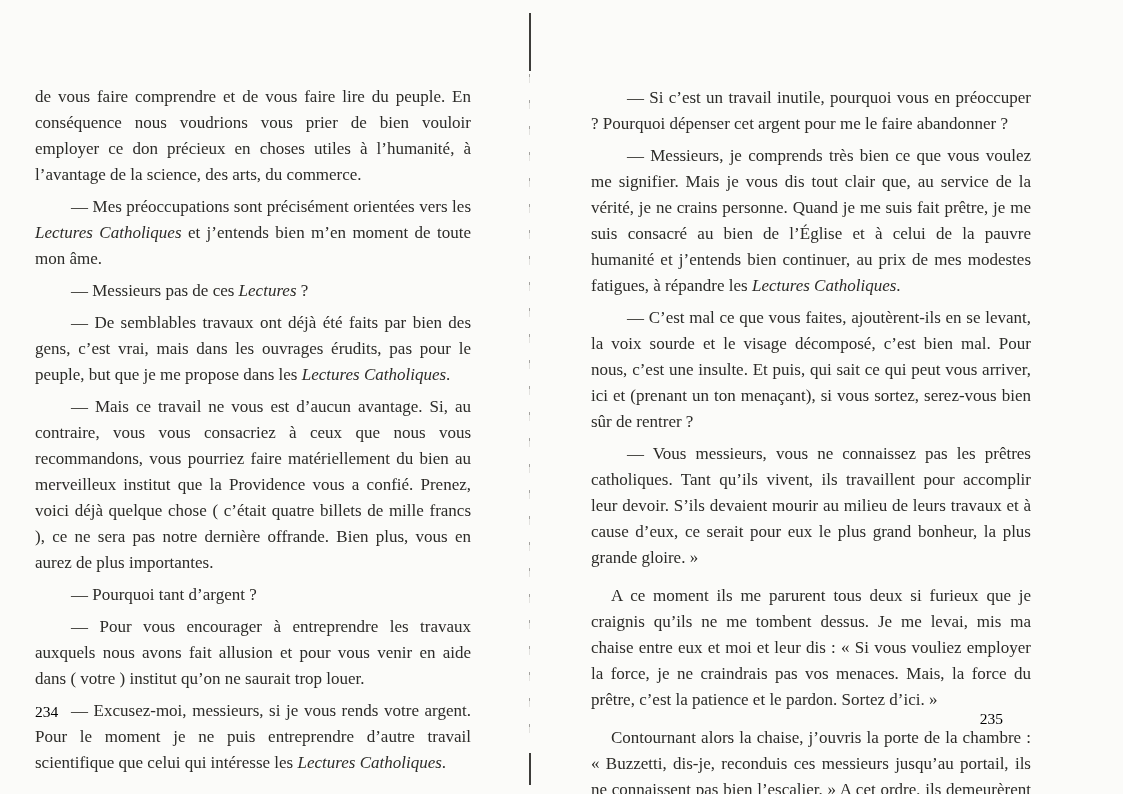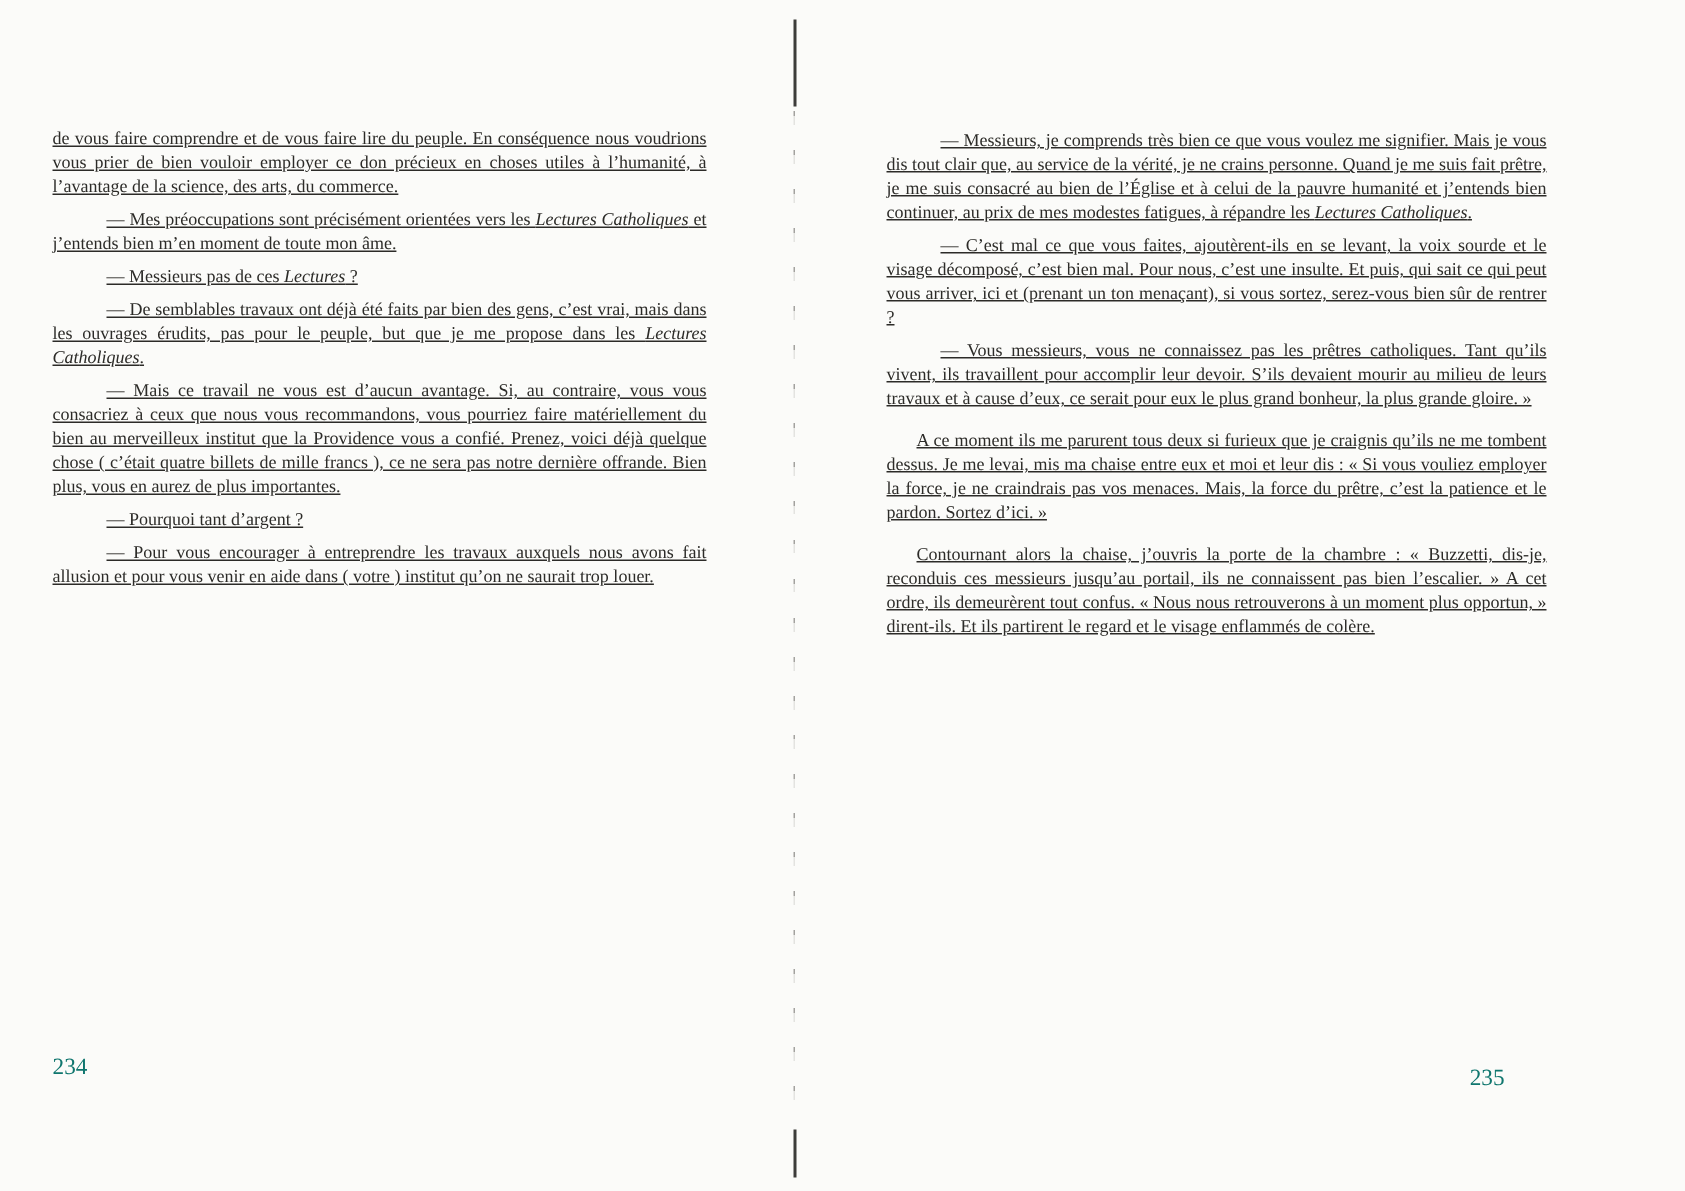--- a/index.html
+++ b/index.html
@@ -59,9 +59,8 @@
   .page-text {
     position: absolute;
     text-align: justify;
-    font-size: 12px;
-    line-height: 16px;
-    text-decoration: underline;
+    font-size: 17px;
+    line-height: 26px;
   }
   .page-text-left {
     left: 35px;

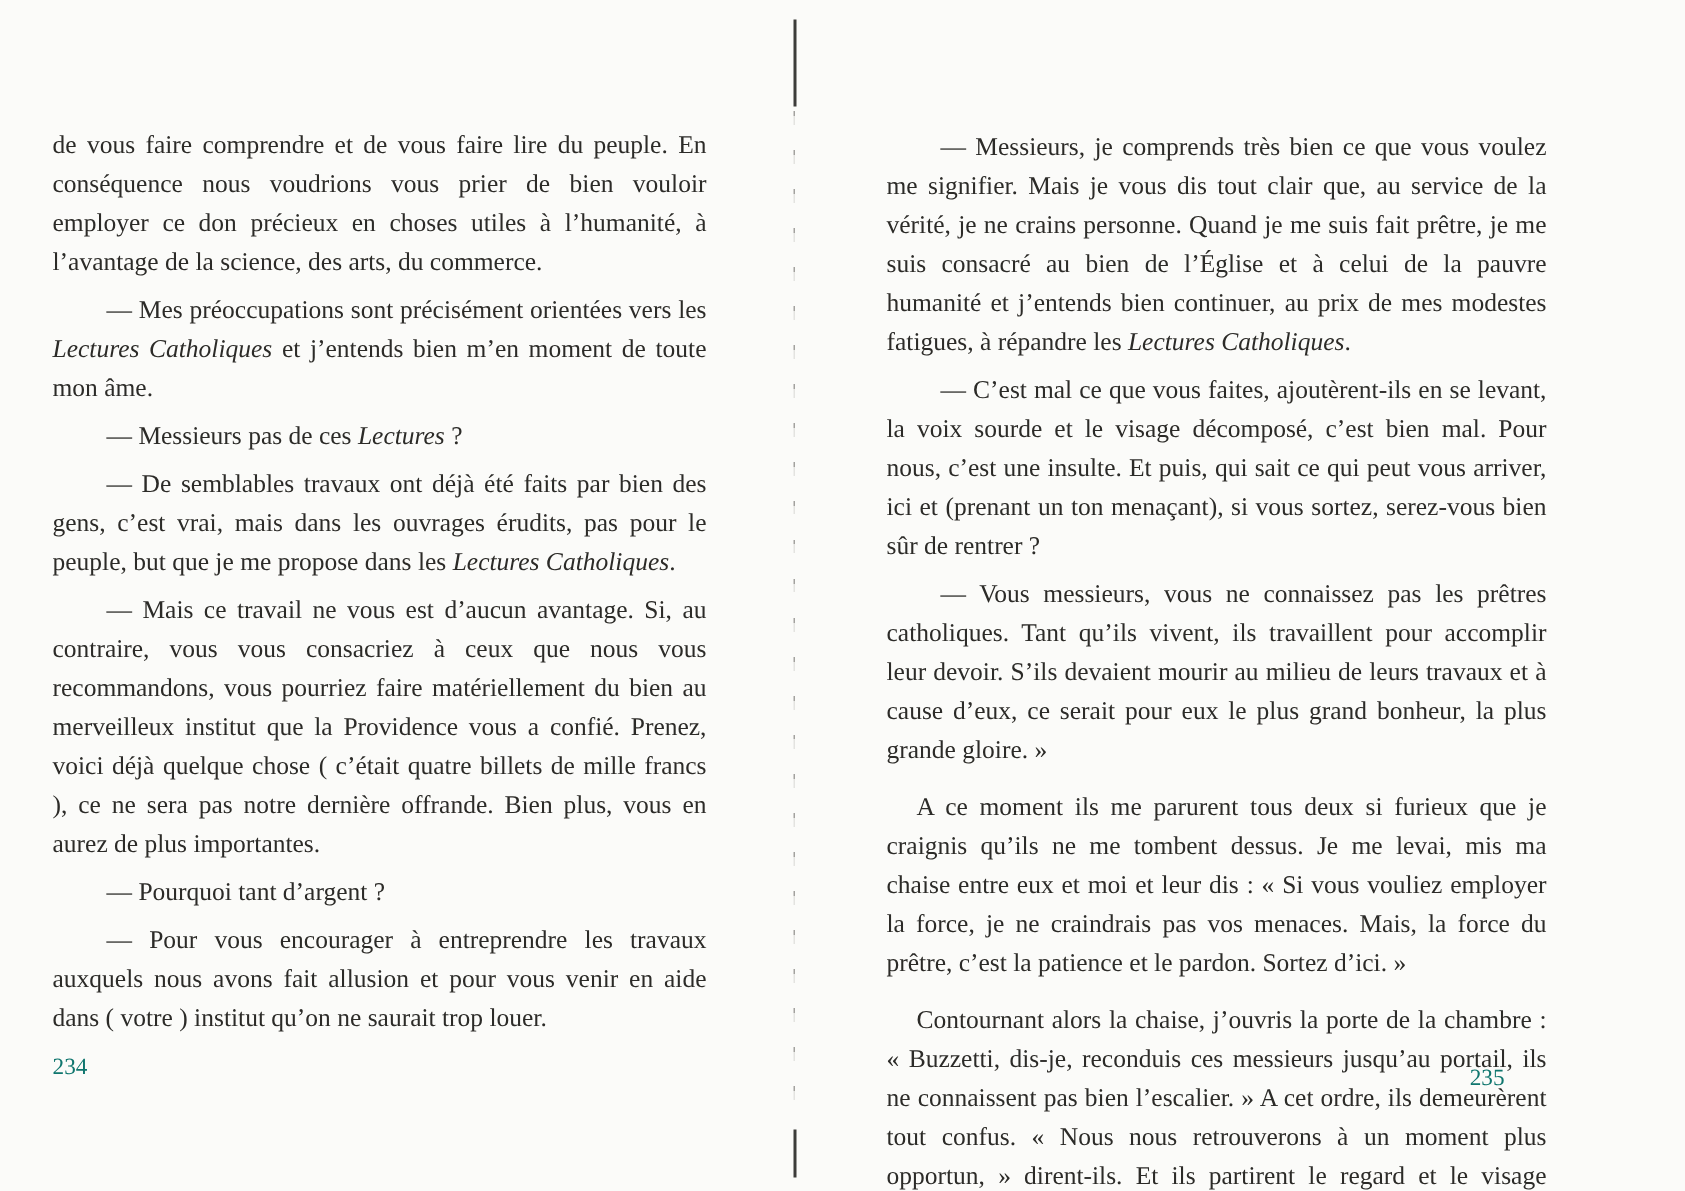--- a/index.html
+++ b/index.html
@@ -122,6 +122,7 @@
   <div class="page-number page-number-left">234</div>
 
   <div class="page-text page-text-right">
+      <p class="para para-dialog"><span>— Si c’est un travail inutile, pourquoi vous en préoccuper ? Pourquoi dépenser cet argent pour me le faire abandonner ?</span></p>
       <p class="para para-dialog"><span>— Messieurs, je comprends très bien ce que vous voulez me signifier. Mais je vous dis tout clair que, au service de la vérité, je ne crains personne. Quand je me suis fait prêtre, je me suis consacré au bien de l’Église et à celui de la pauvre humanité et j’entends bien continuer, au prix de mes modestes fatigues, à répandre les </span><em>Lectures Catholiques</em><span>.</span></p>
       <p class="para para-dialog"><span>— C’est mal ce que vous faites, ajoutèrent-ils en se levant, la voix sourde et le visage décomposé, c’est bien mal. Pour nous, c’est une insulte. Et puis, qui sait ce qui peut vous arriver, ici et (prenant un ton menaçant), si vous sortez, serez-vous bien sûr de rentrer ?</span></p>
       <p class="para para-dialog"><span>— Vous messieurs, vous ne connaissez pas les prêtres catholiques. Tant qu’ils vivent, ils travaillent pour accomplir leur devoir. S’ils devaient mourir au milieu de leurs travaux et à cause d’eux, ce serait pour eux le plus grand bonheur, la plus grande gloire. »</span></p>

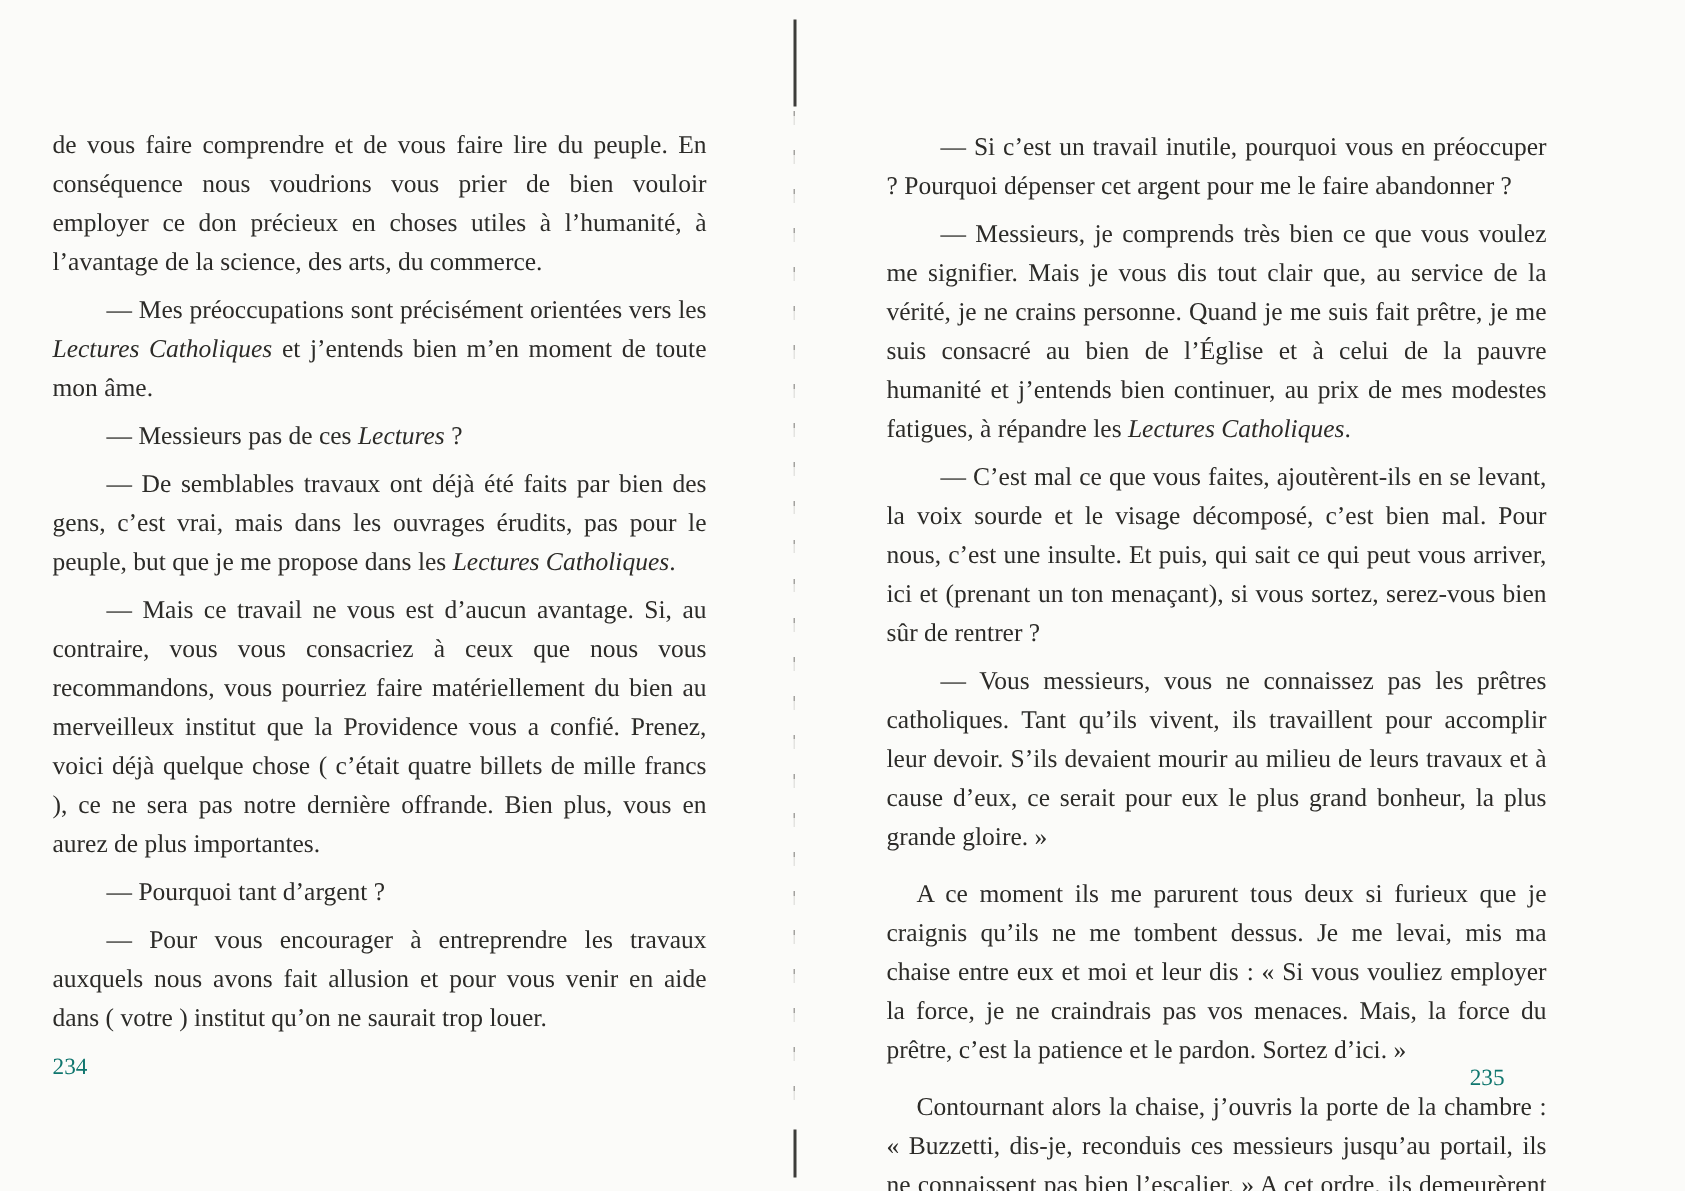--- a/index.html
+++ b/index.html
@@ -85,7 +85,7 @@
   .page-number {
     position: absolute;
     font-size: 15.5px;
-    color: #0f766e;
+    color: #000000;
   }
   .page-number-left {
     left: 35px;

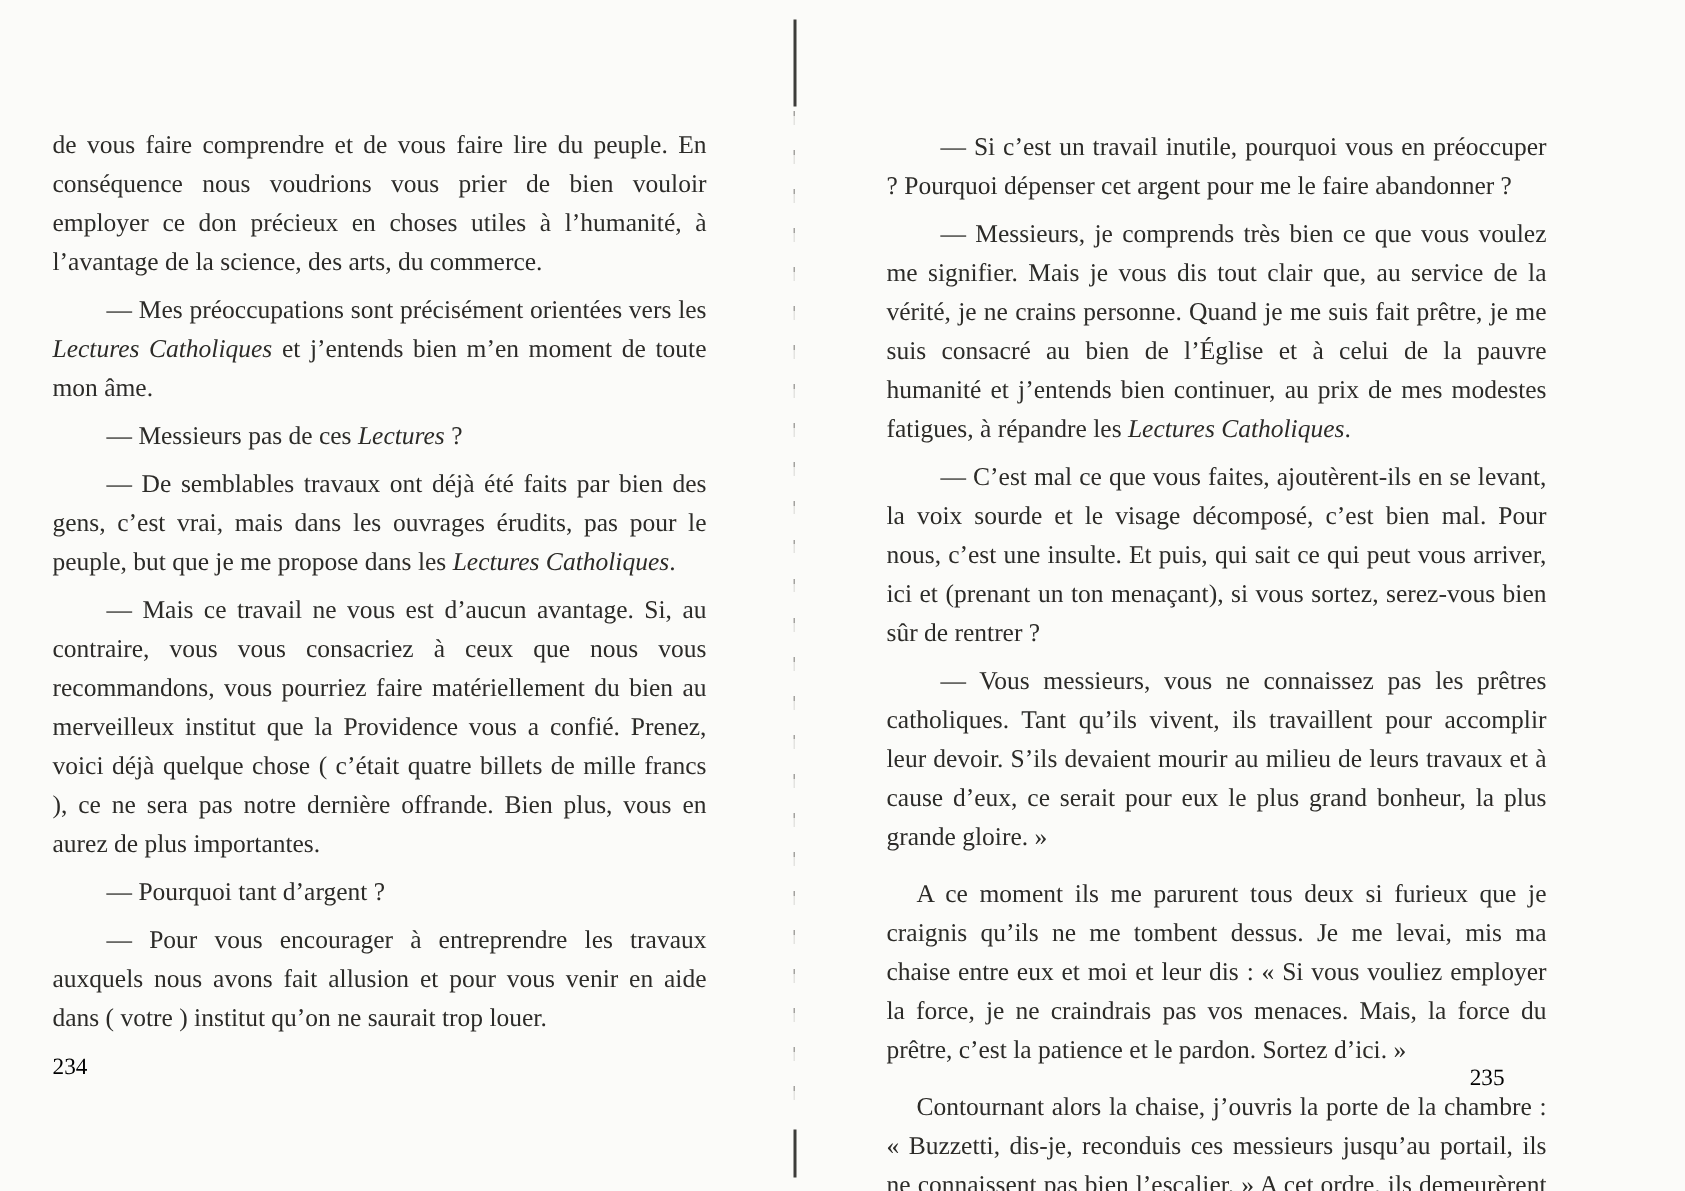--- a/index.html
+++ b/index.html
@@ -117,6 +117,7 @@
       <p class="para para-dialog"><span>— Mais ce travail ne vous est d’aucun avantage. Si, au contraire, vous vous consacriez à ceux que nous vous recommandons, vous pourriez faire matériellement du bien au merveilleux institut que la Providence vous a confié. Prenez, voici déjà quelque chose ( c’était quatre billets de mille francs ), ce ne sera pas notre dernière offrande. Bien plus, vous en aurez de plus importantes.</span></p>
       <p class="para para-dialog"><span>— Pourquoi tant d’argent ?</span></p>
       <p class="para para-dialog"><span>— Pour vous encourager à entreprendre les travaux auxquels nous avons fait allusion et pour vous venir en aide dans ( votre ) institut qu’on ne saurait trop louer.</span></p>
+      <p class="para para-dialog"><span>— Excusez-moi, messieurs, si je vous rends votre argent. Pour le moment je ne puis entreprendre d’autre travail scientifique que celui qui intéresse les </span><em>Lectures Catholiques</em><span>.</span></p>
     </div>
 
   <div class="page-number page-number-left">234</div>

